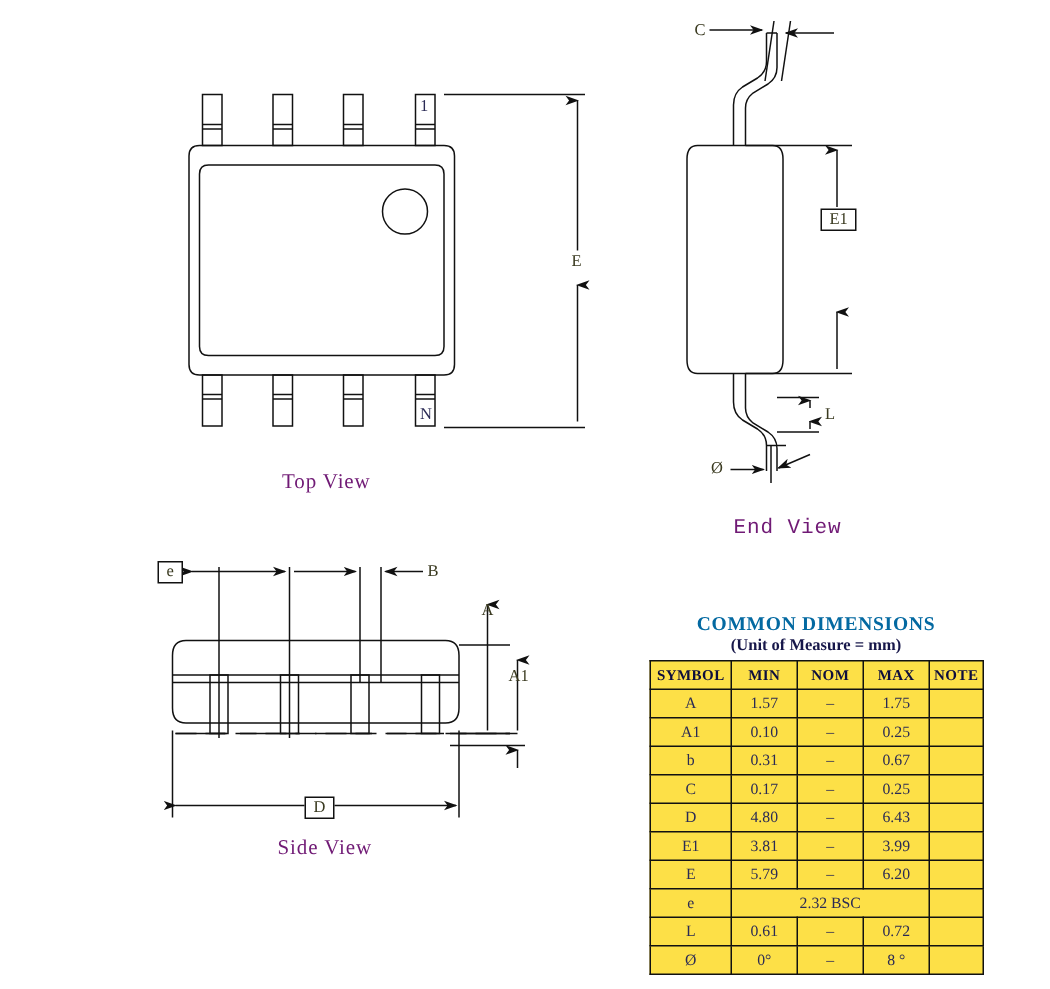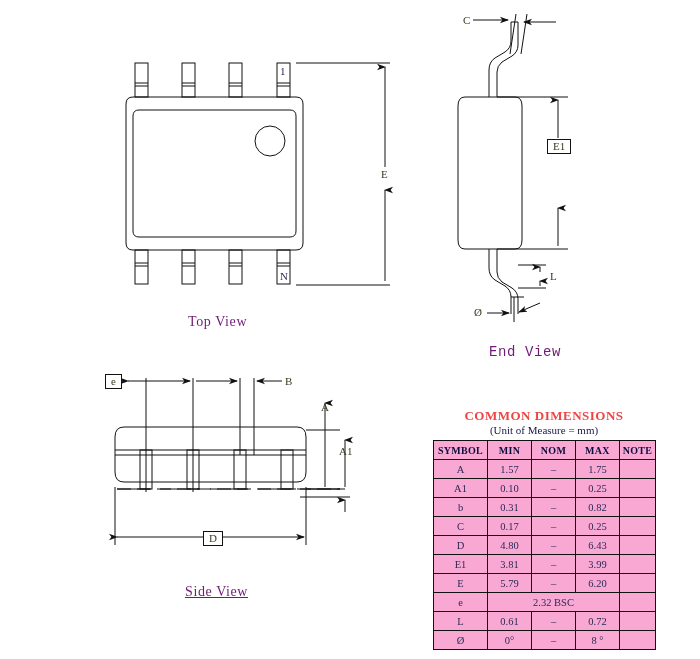--- a/index.html
+++ b/index.html
@@ -61,7 +61,7 @@
     font-family: "Liberation Serif", "DejaVu Serif", serif;
     font-size: 13px;
     font-weight: bold;
-    color: #ef4444;
+    color: #0369a1;
     letter-spacing: 0.5px;
     line-height: 15px;
   }

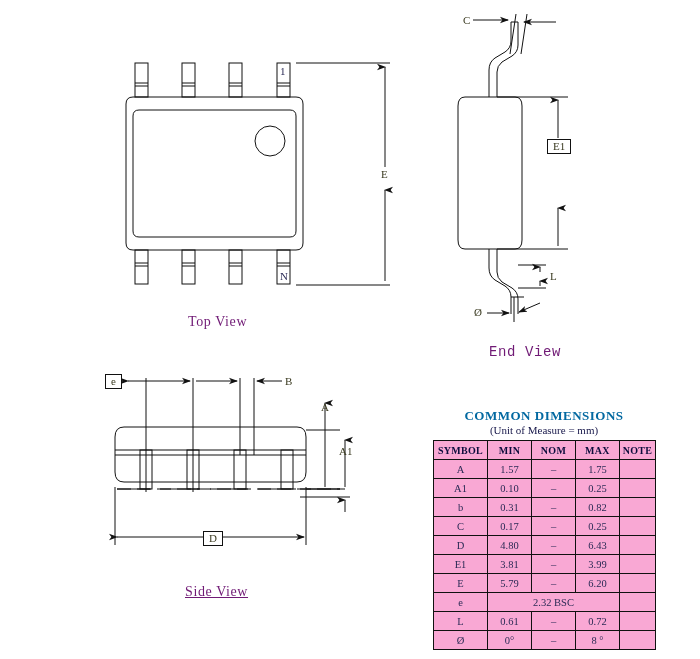--- a/index.html
+++ b/index.html
@@ -72,6 +72,7 @@
     color: #17174a;
     line-height: 14px;
     margin-bottom: 3px;
+    font-weight: bold;
   }
   table.dims {
     border-collapse: collapse;

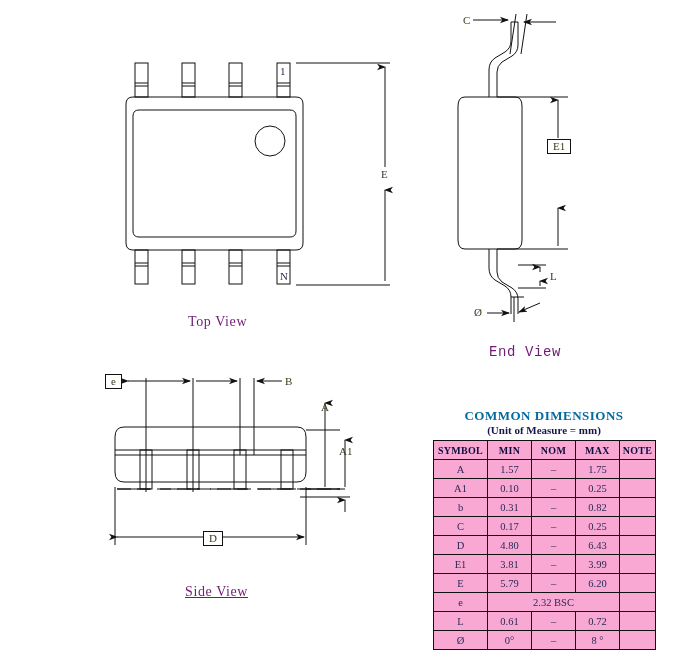--- a/index.html
+++ b/index.html
@@ -78,7 +78,7 @@
     border-collapse: collapse;
     width: 222px;
     table-layout: fixed;
-    background: #f9a8d4;
+    background: #fde047;
   }
   table.dims th, table.dims td {
     border: 1px solid #111111;

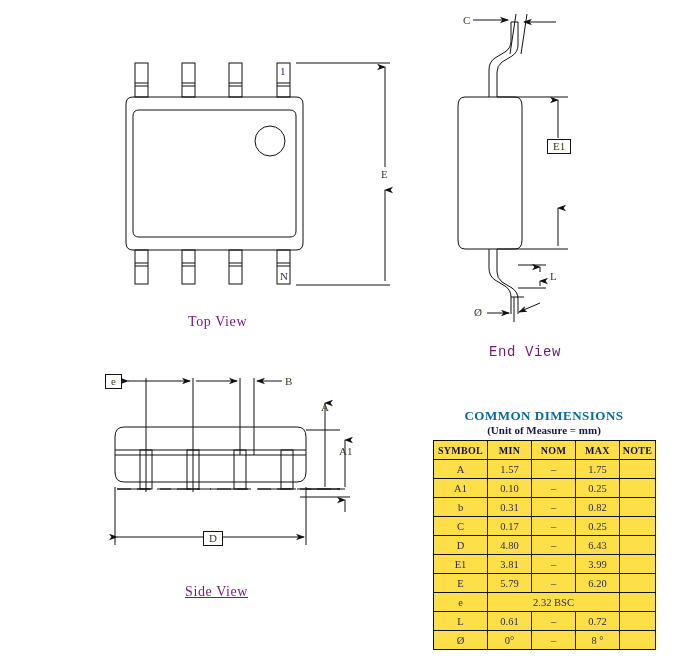--- a/index.html
+++ b/index.html
@@ -320,7 +320,7 @@
             <td class="sym">b</td>
             <td class="val">0.31</td>
             <td class="val">–</td>
-            <td class="val">0.82</td>
+            <td class="val">0.67</td>
             <td class="note"></td>
           </tr>
           <tr>

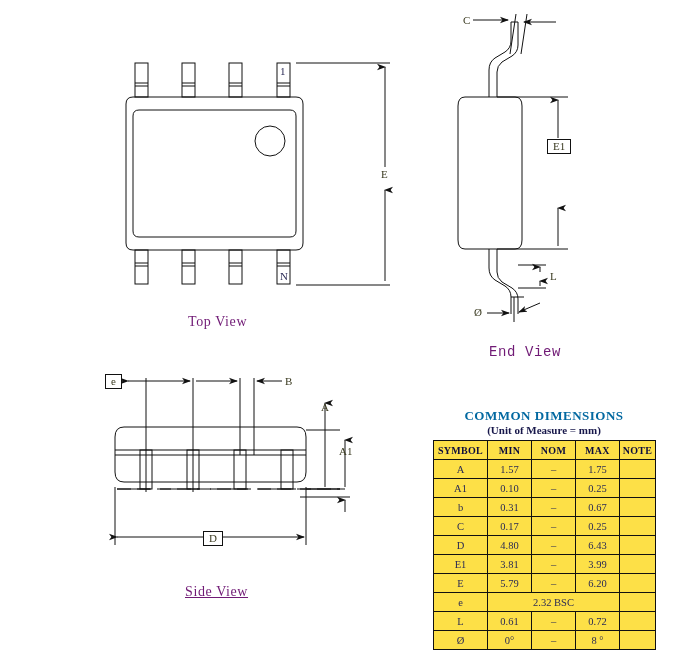--- a/index.html
+++ b/index.html
@@ -279,7 +279,7 @@
   <span class="dim-label" style="left:321px; top:401px;">A</span>
   <span class="dim-label" style="left:339px; top:445px;">A1</span>
   <span class="dim-label boxed" style="left:203px; top:531px;">D</span>
-  <span class="vw-label" style="left:185px; top:584px;text-decoration:underline;">Side View</span>
+  <span class="vw-label" style="left:185px; top:558px;">Side View</span>
 
   <div id="dim-table-wrap">
     <div id="table-title">COMMON DIMENSIONS</div>

